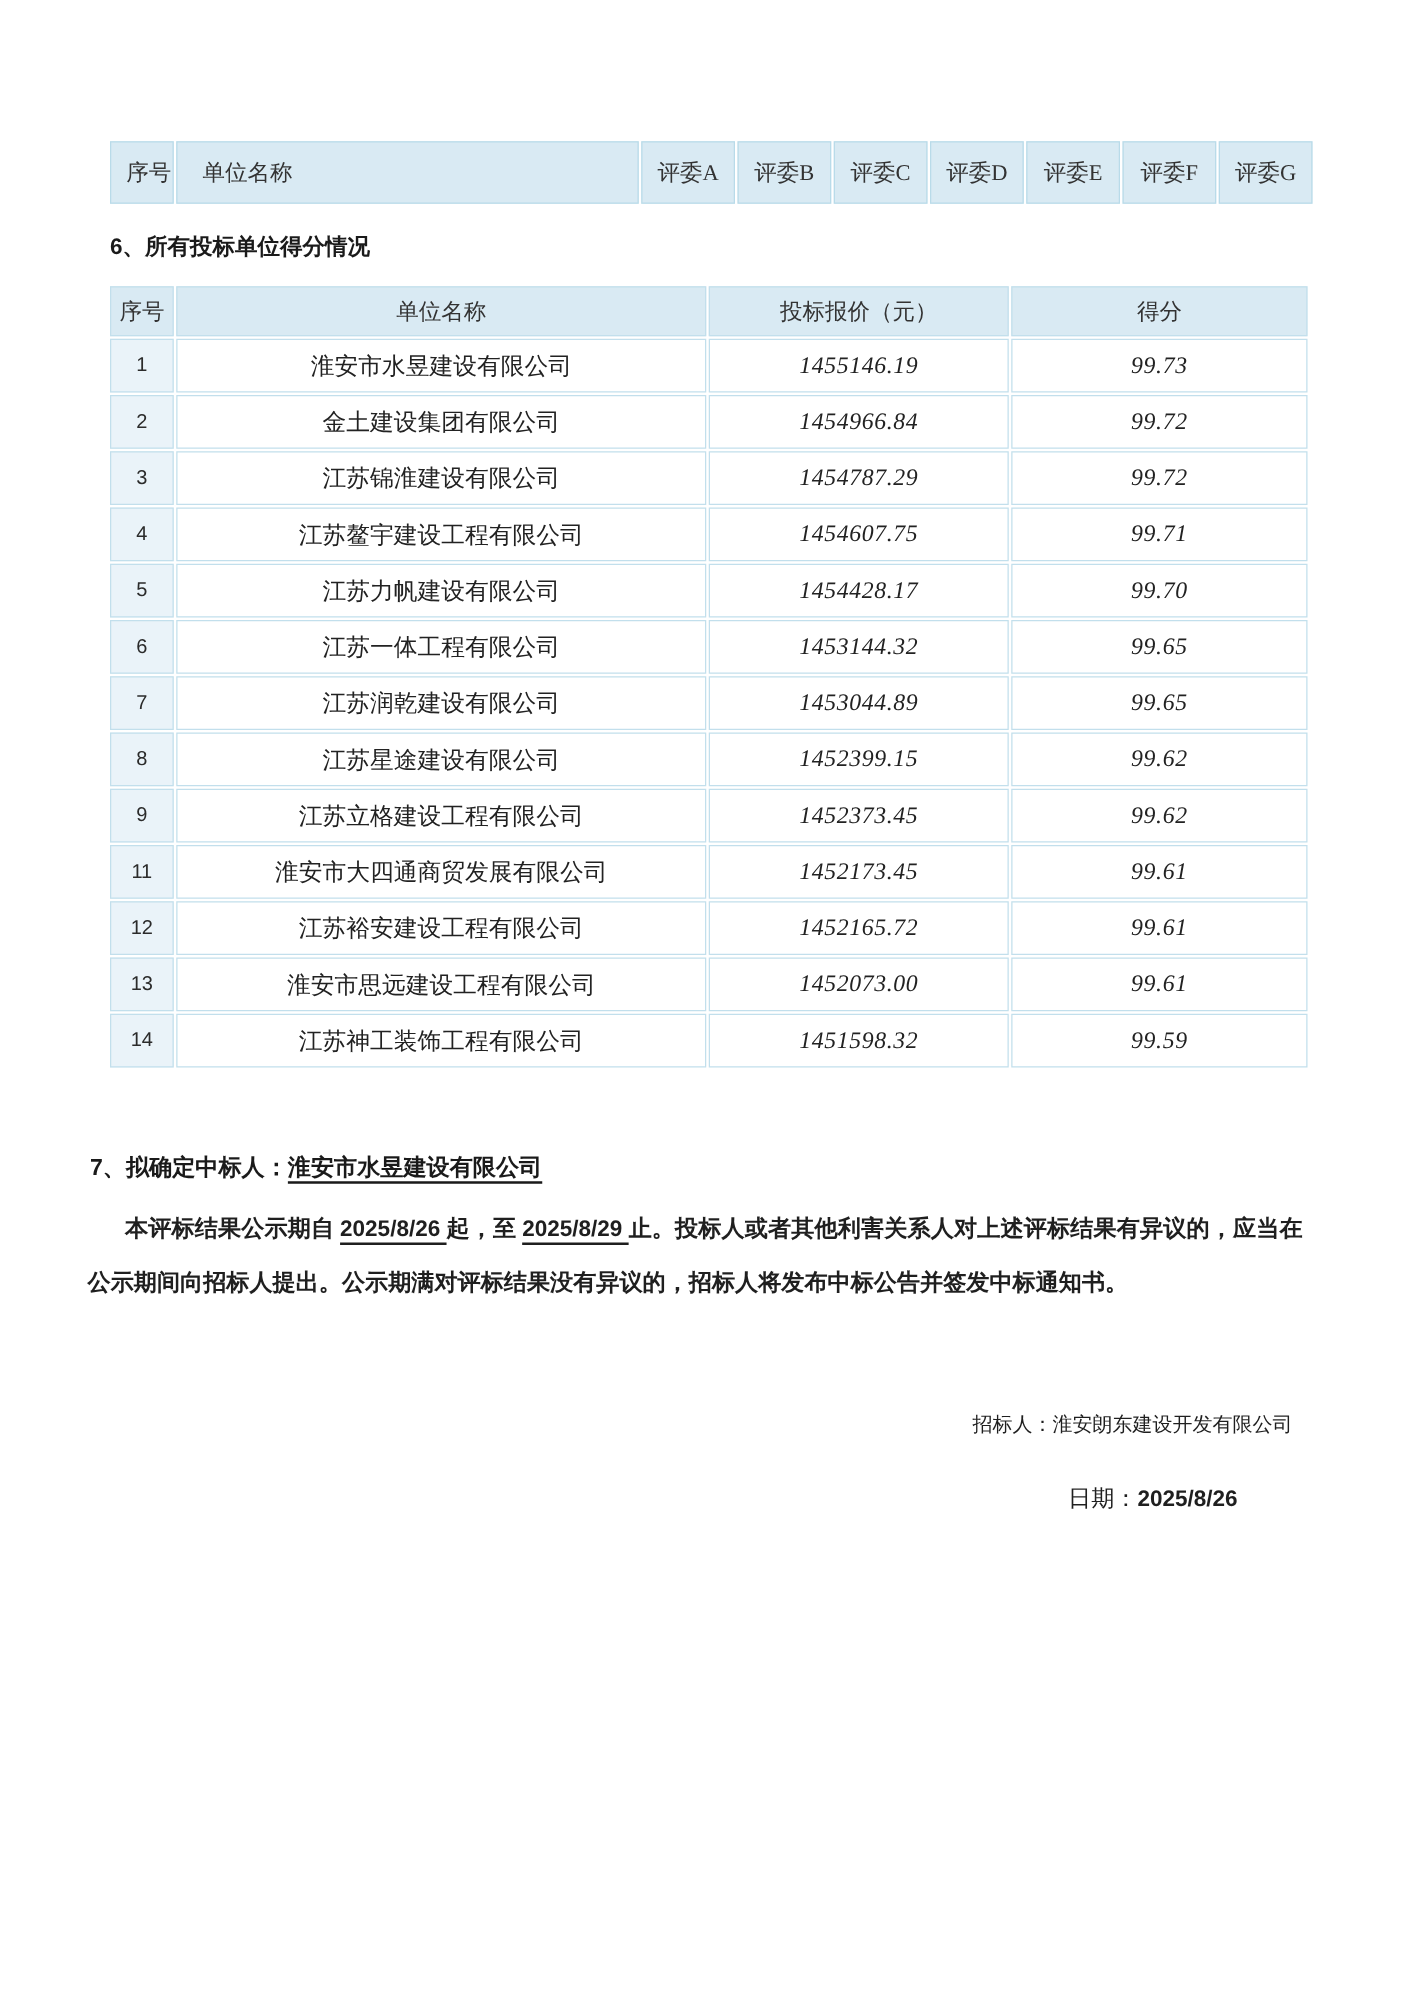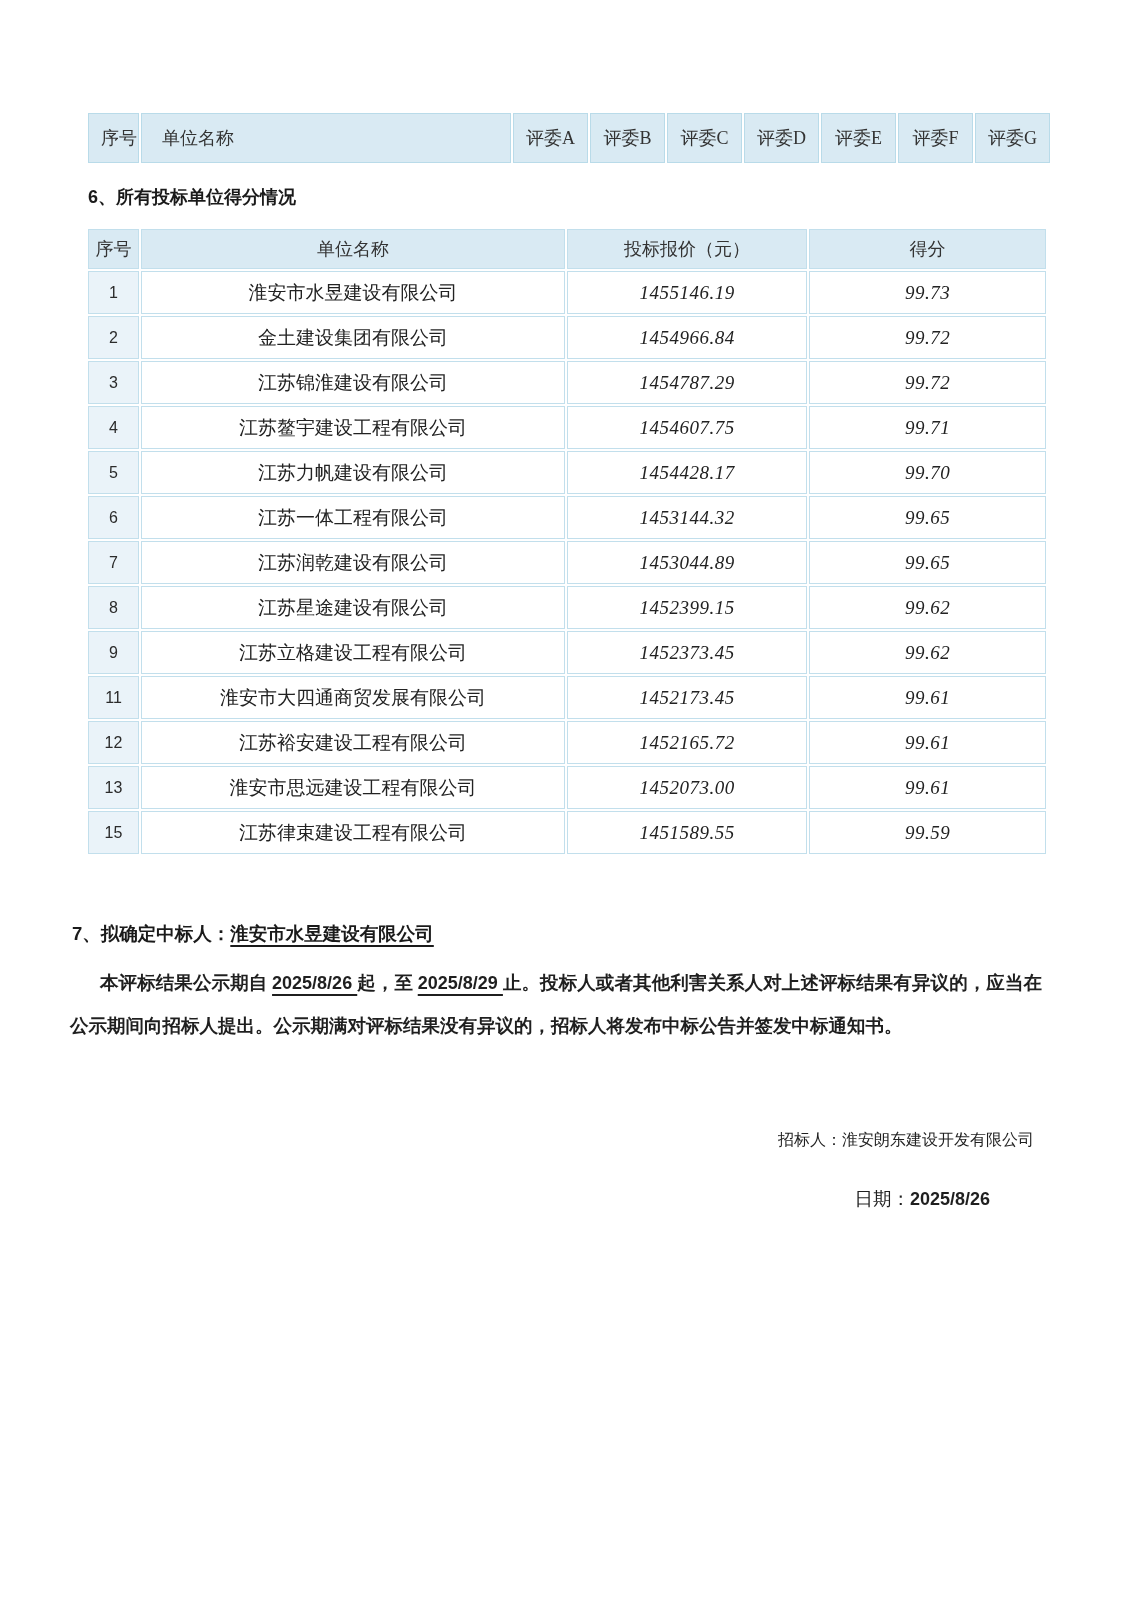--- a/index.html
+++ b/index.html
@@ -259,6 +259,12 @@
     <td class="num">99.61</td>
   </tr>
   <tr class="body">
+    <td class="seq">14</td>
+    <td>江苏神工装饰工程有限公司</td>
+    <td class="num">1451598.32</td>
+    <td class="num">99.59</td>
+  </tr>
+  <tr class="body">
     <td class="seq">15</td>
     <td>江苏律束建设工程有限公司</td>
     <td class="num">1451589.55</td>

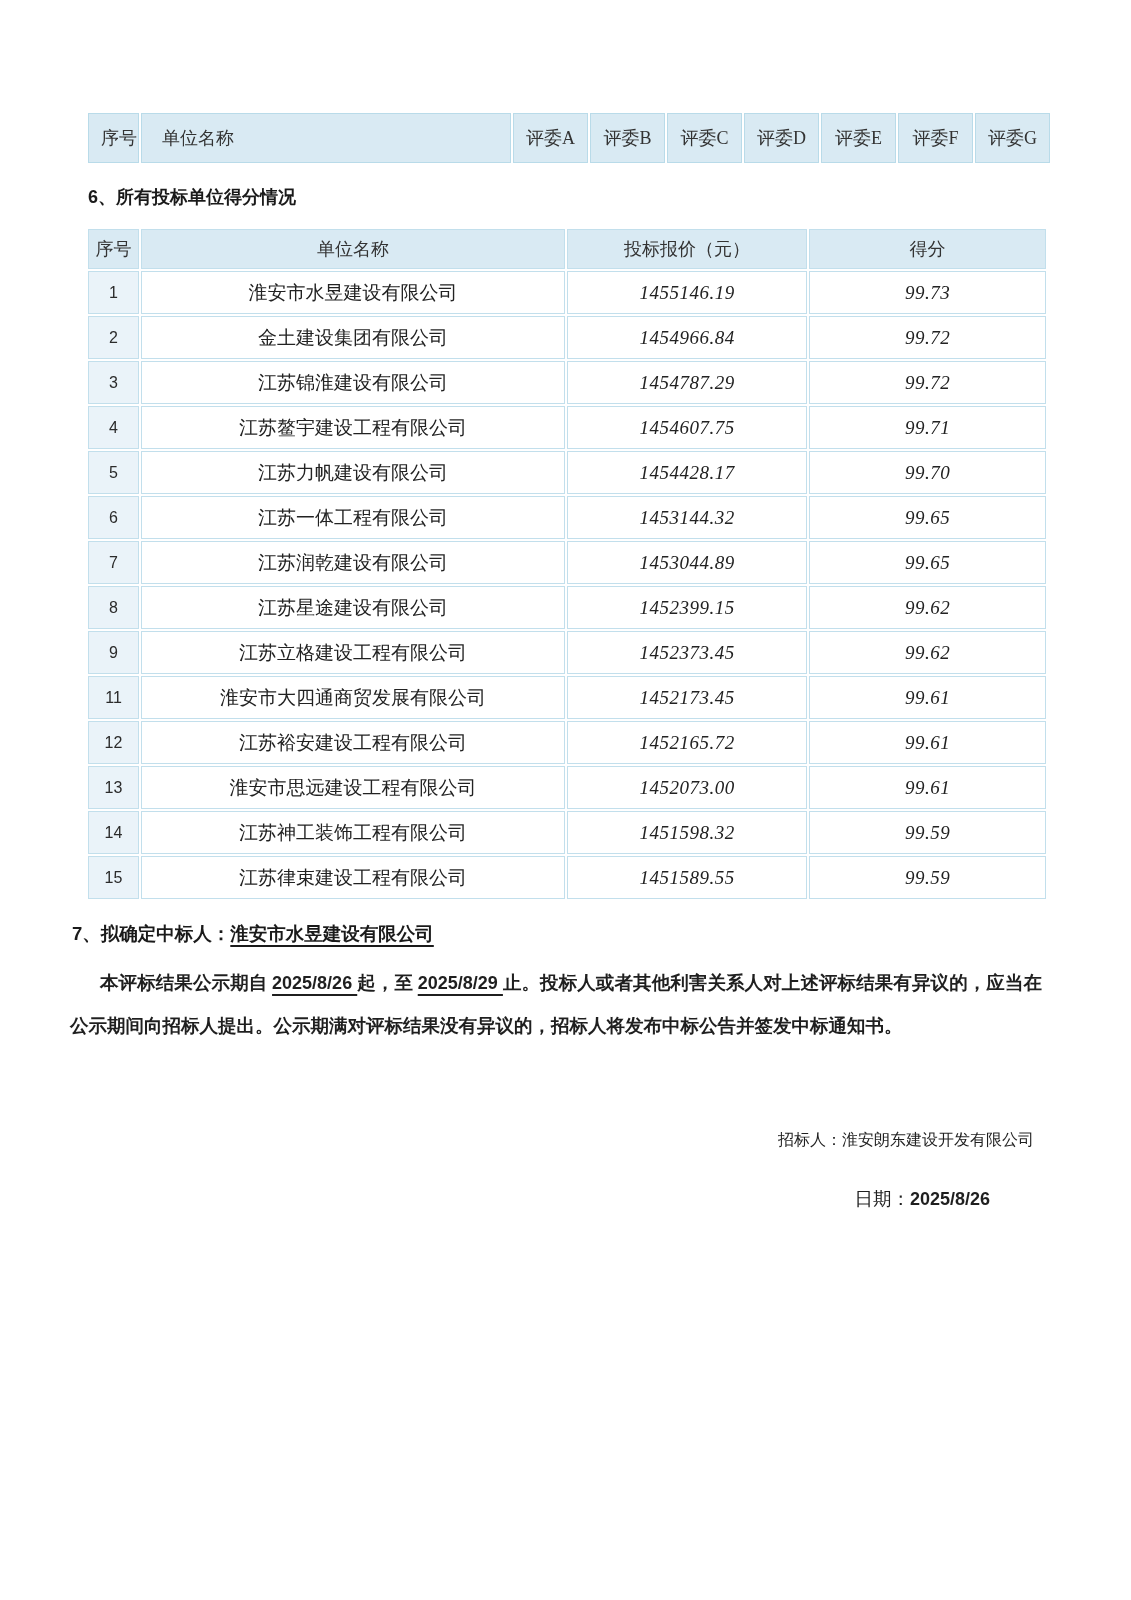--- a/index.html
+++ b/index.html
@@ -264,12 +264,6 @@
     <td class="num">1451598.32</td>
     <td class="num">99.59</td>
   </tr>
-  <tr class="body">
-    <td class="seq">15</td>
-    <td>江苏律束建设工程有限公司</td>
-    <td class="num">1451589.55</td>
-    <td class="num">99.59</td>
-  </tr>
 </tbody>
   </table>
 

